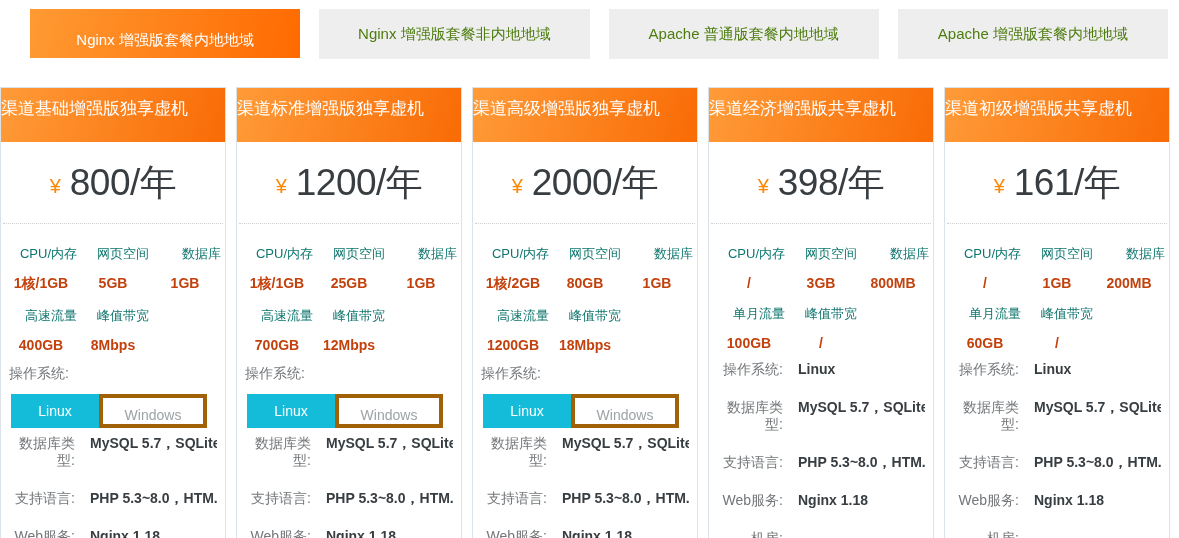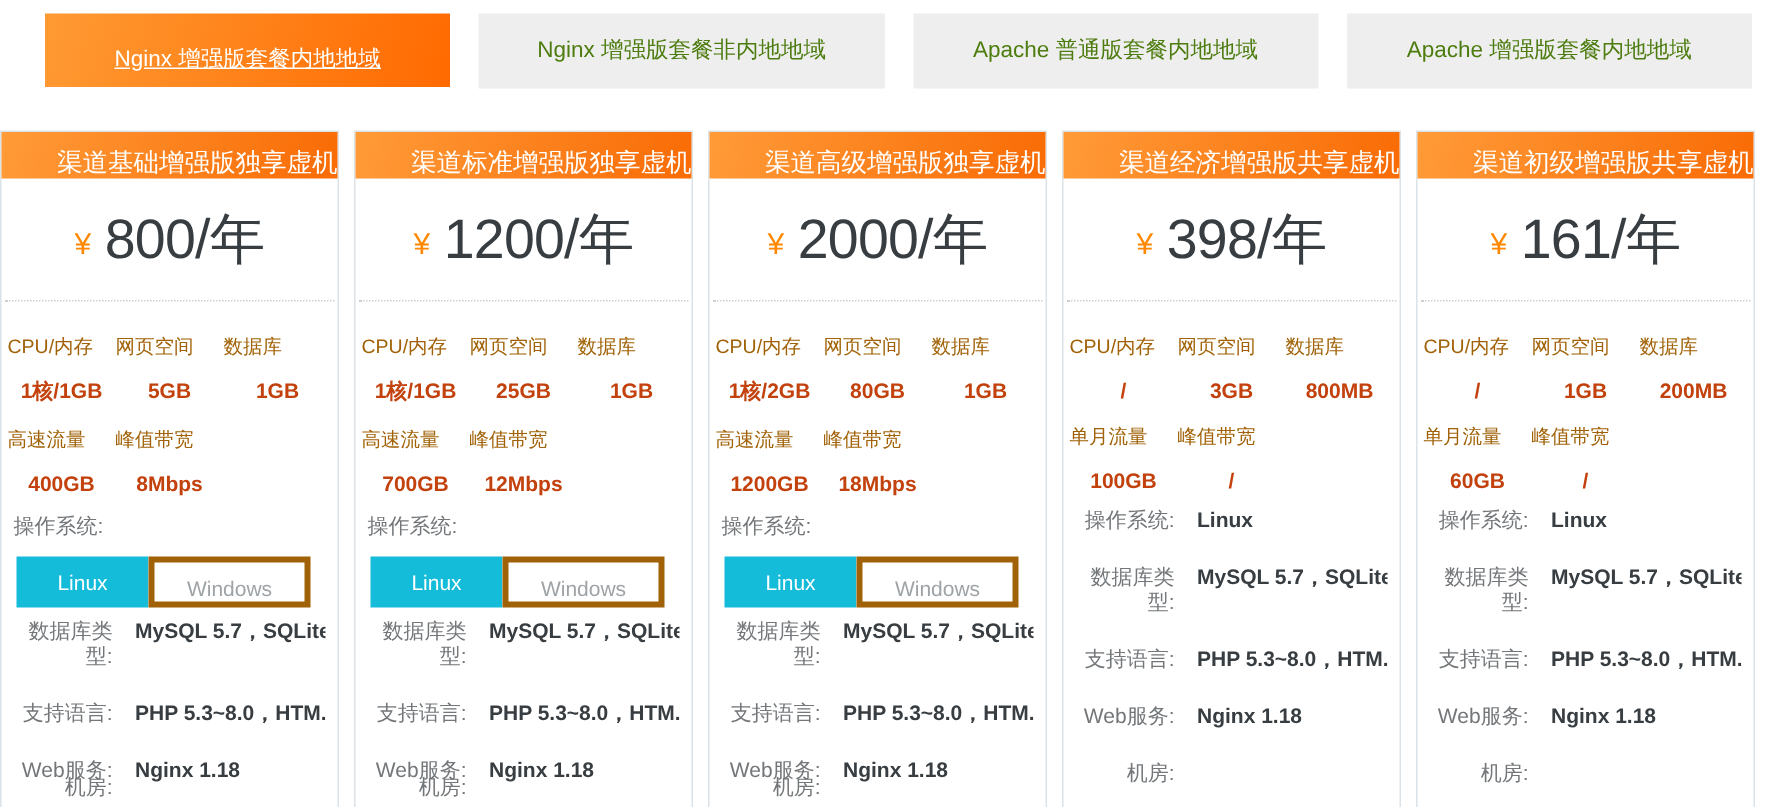--- a/index.html
+++ b/index.html
@@ -11,7 +11,7 @@
   .tab { flex:1; height:50px; line-height:50px; text-align:center;
     background:#eeeeee; color:#4d7c0f; font-size:15px; cursor:pointer; white-space:nowrap; }
   .tab.active { height:49px; line-height:61px;
-    background:linear-gradient(105deg,#ff9a33 0%,#ff6a00 100%); color:#fff;text-decoration:underline; }
+    background:linear-gradient(105deg,#ff9a33 0%,#ff6a00 100%); color:#fff; }
 
   
   .cards { display:flex; gap:10px; padding:23px 9px 0 0; align-items:flex-start; }

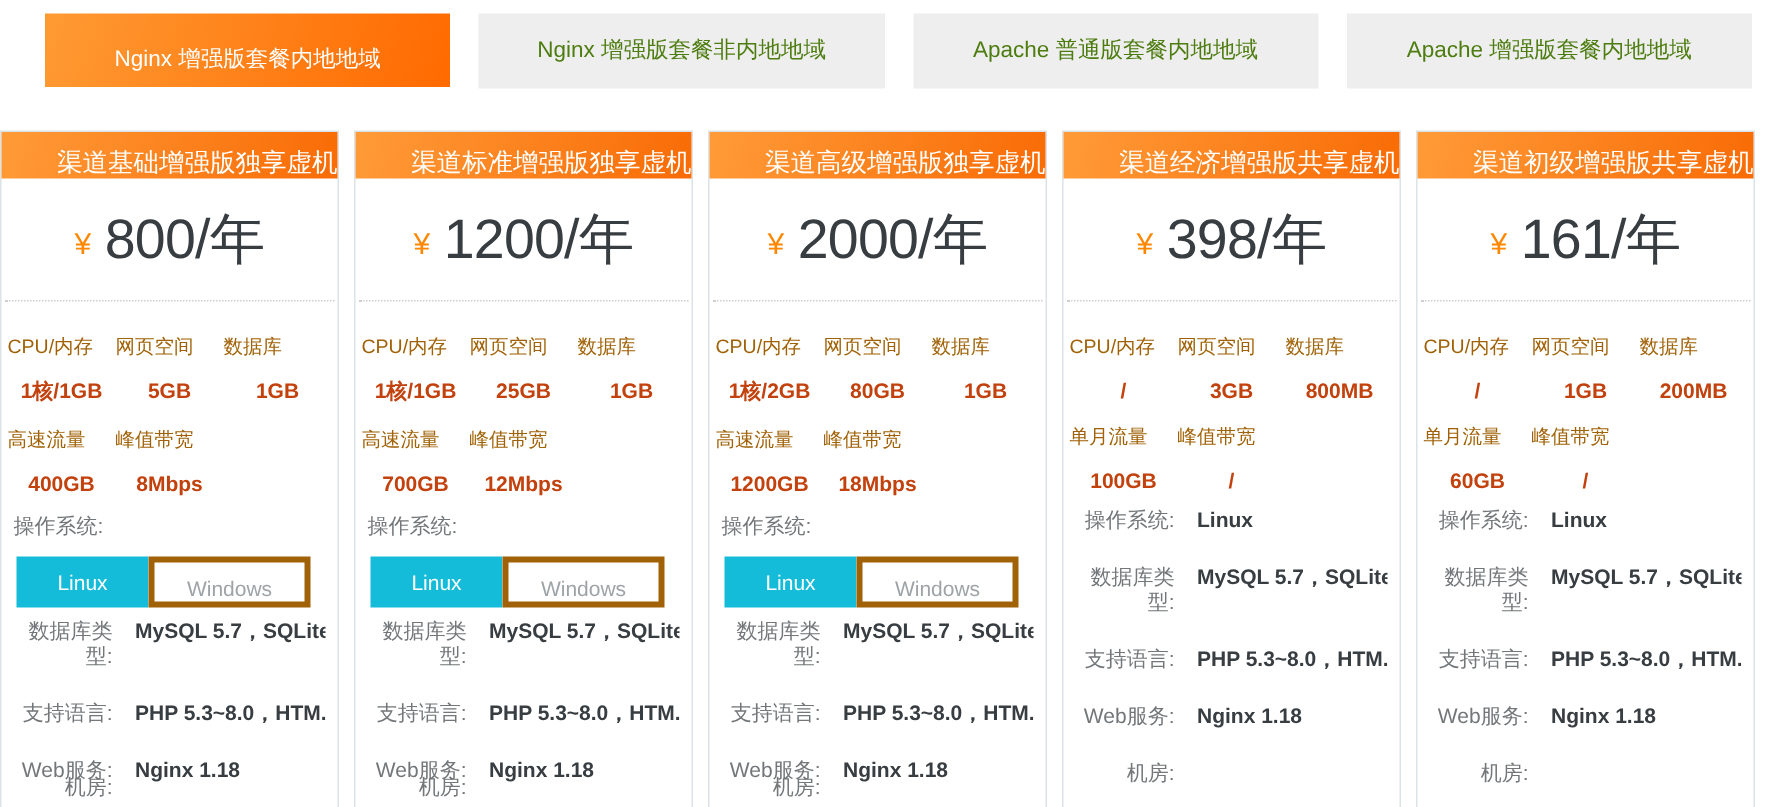--- a/index.html
+++ b/index.html
@@ -16,7 +16,7 @@
   
   .cards { display:flex; gap:10px; padding:23px 9px 0 0; align-items:flex-start; }
   .card { flex:1; border:1px solid #dbe2e8; background:#fff; height:492px; min-width:0; }
-  .card-header { height:31px; line-height:41px; text-align:right; color:#fff;
+  .card-header { height:54px; line-height:41px; text-align:left; color:#fff;
     font-size:17px; font-weight:500; white-space:nowrap; overflow:hidden;
     background:linear-gradient(105deg,#ff9b38 0%,#f96b05 100%); }
   .price-block { height:82px; display:flex; align-items:center; justify-content:center;

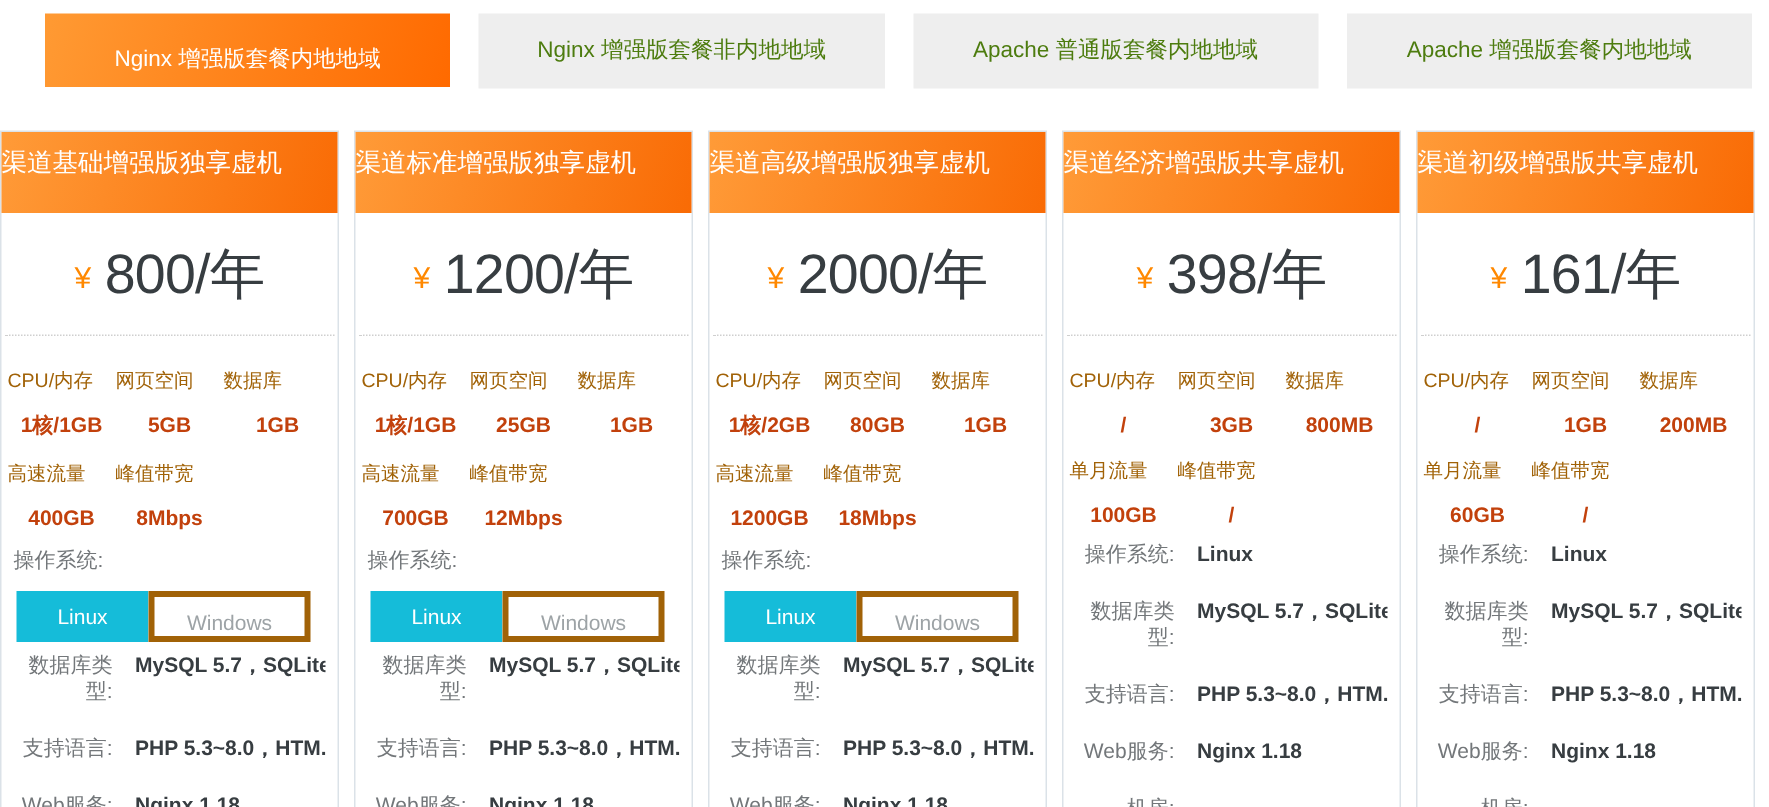--- a/index.html
+++ b/index.html
@@ -25,7 +25,7 @@
   .amount, .per { font-size:37px; color:#373d41; letter-spacing:-0.5px; }
 
   .specs { display:grid; grid-template-columns:1fr 1fr 1fr; row-gap:14px; margin:21px 4px 0; }
-  .spec-label { font-size:13px; color:#a16207; text-align:left; white-space:nowrap; }
+  .spec-label { font-size:13px; color:#0f766e; text-align:right; white-space:nowrap; }
   .spec-value { font-size:14px; font-weight:bold; color:#c2410c; text-align:center;
     margin-top:12px; white-space:nowrap; }
 

